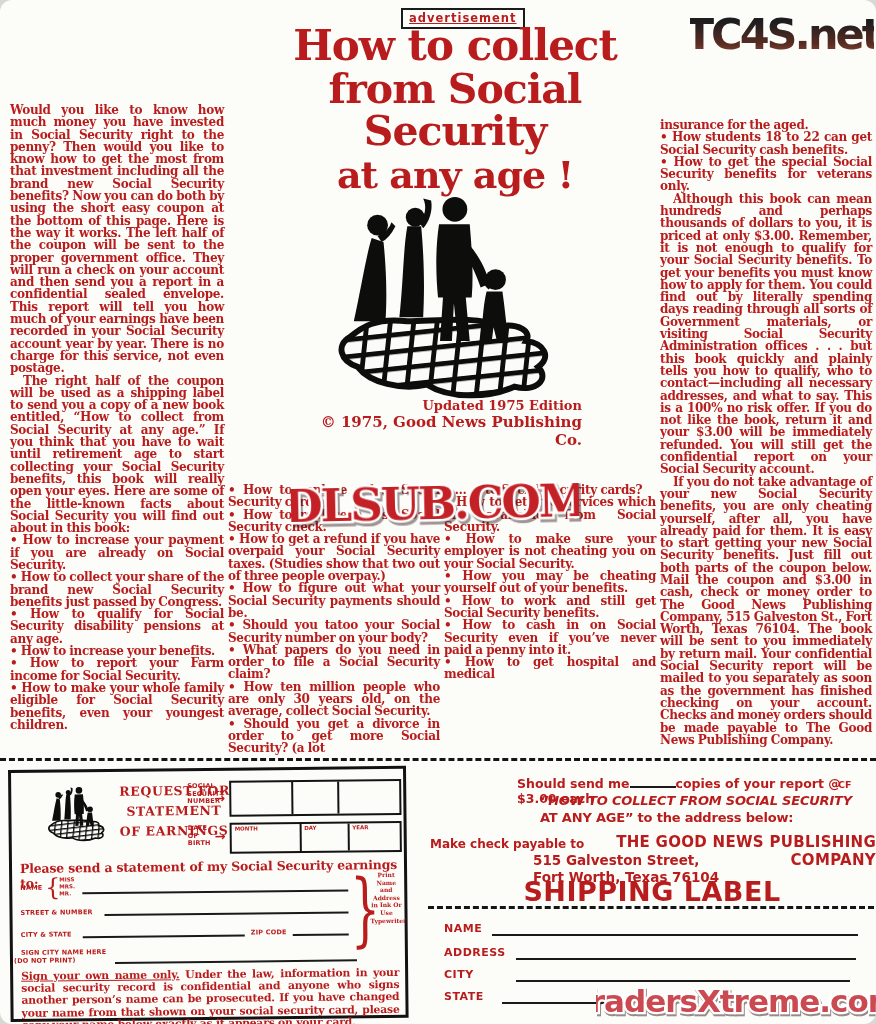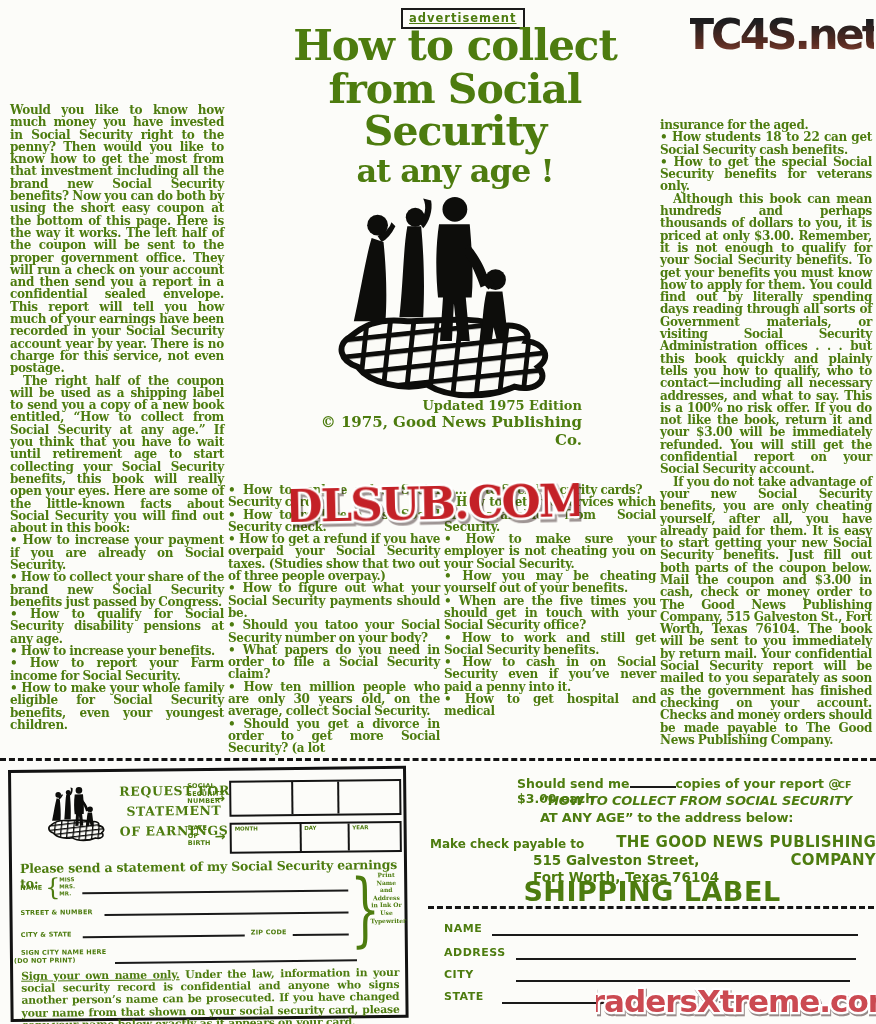--- a/index.html
+++ b/index.html
@@ -4,7 +4,7 @@
 <style>
   html,body{margin:0;padding:0;background:#d8d8d4;}
   .page{position:relative;width:876px;height:1024px;margin:0 auto;background:#fcfcf9;
-        font-family:"DejaVu Serif",serif;color:#4d7c0f;overflow:hidden;}
+        font-family:"DejaVu Serif",serif;color:#b91c1c;overflow:hidden;border-radius:12px;}
   .abs{position:absolute;}
 
   

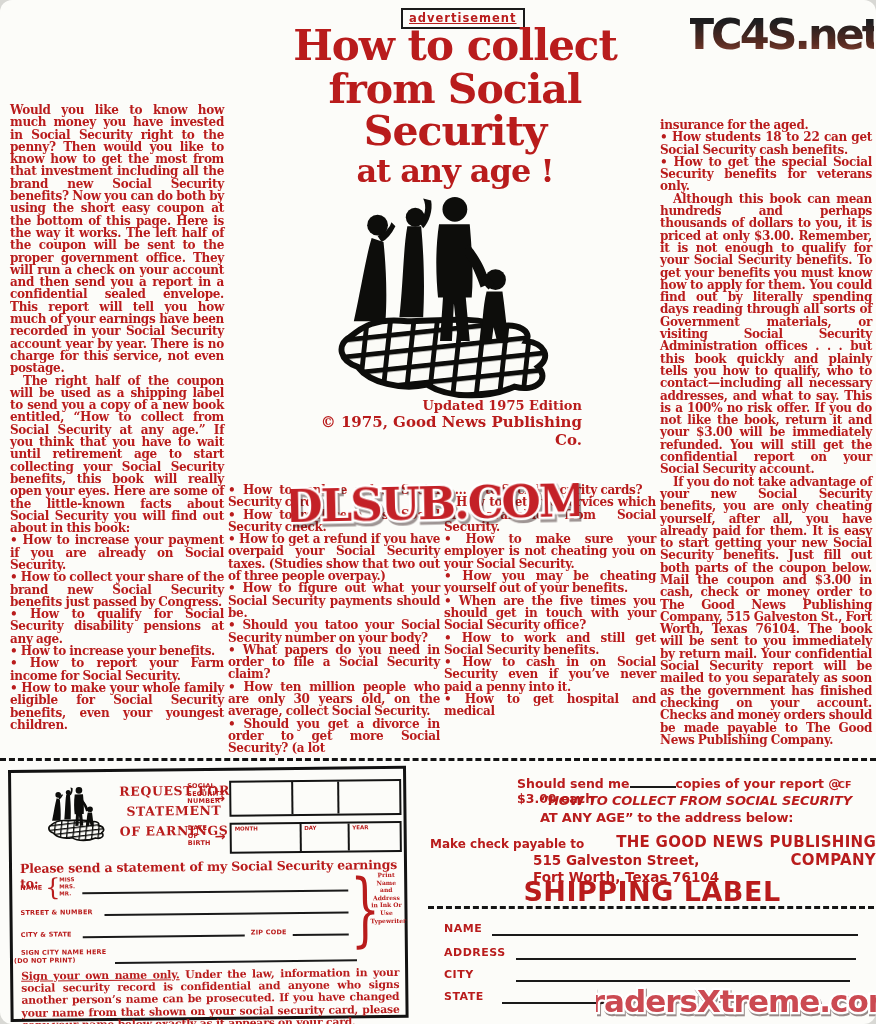--- a/index.html
+++ b/index.html
@@ -14,7 +14,7 @@
             font-weight:bold;line-height:1.04;letter-spacing:-1px;}
   .headline .h1{font-size:42px;}
   .headline .h2{font-size:41px;}
-  .headline .h3{font-size:32px;margin-top:2px;}
+  .headline .h3{font-size:38px;margin-top:2px;}
 
   
   .col{position:absolute;font:bold 12px/12.3px "DejaVu Serif",serif;text-align:justify;

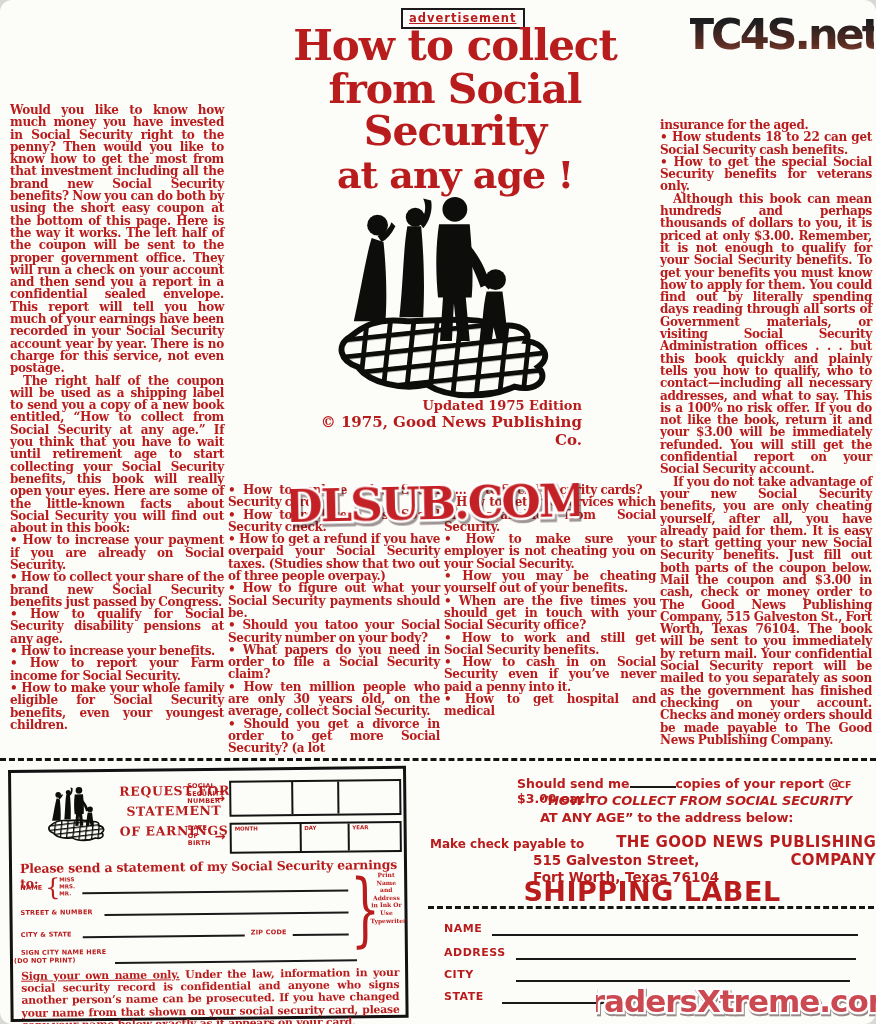--- a/index.html
+++ b/index.html
@@ -171,7 +171,6 @@
     <div class="bul">How to get free services which are available from Social Security.</div>
     <div class="bul">How to make sure your employer is not cheating you on your Social Security.</div>
     <div class="bul">How you may be cheating yourself out of your benefits.</div>
-    <div class="bul">When are the five times you should get in touch with your Social Security office?</div>
     <div class="bul">How to work and still get Social Security benefits.</div>
     <div class="bul">How to cash in on Social Security even if you’ve never paid a penny into it.</div>
     <div class="bul">How to get hospital and medical</div>

